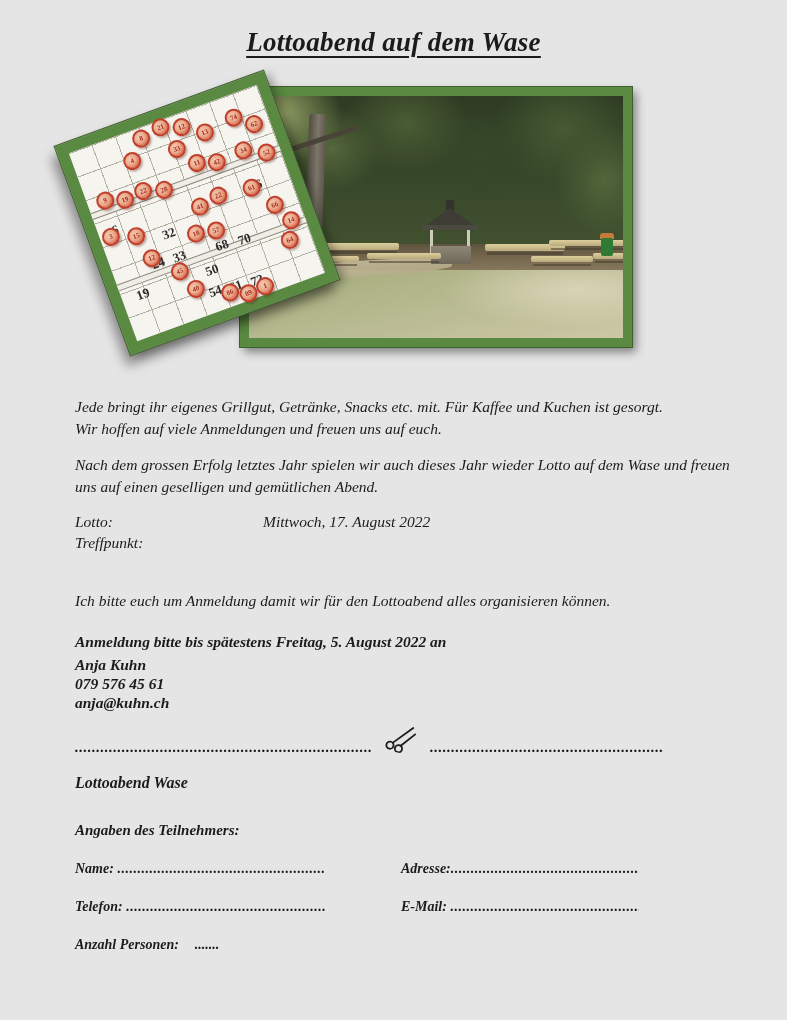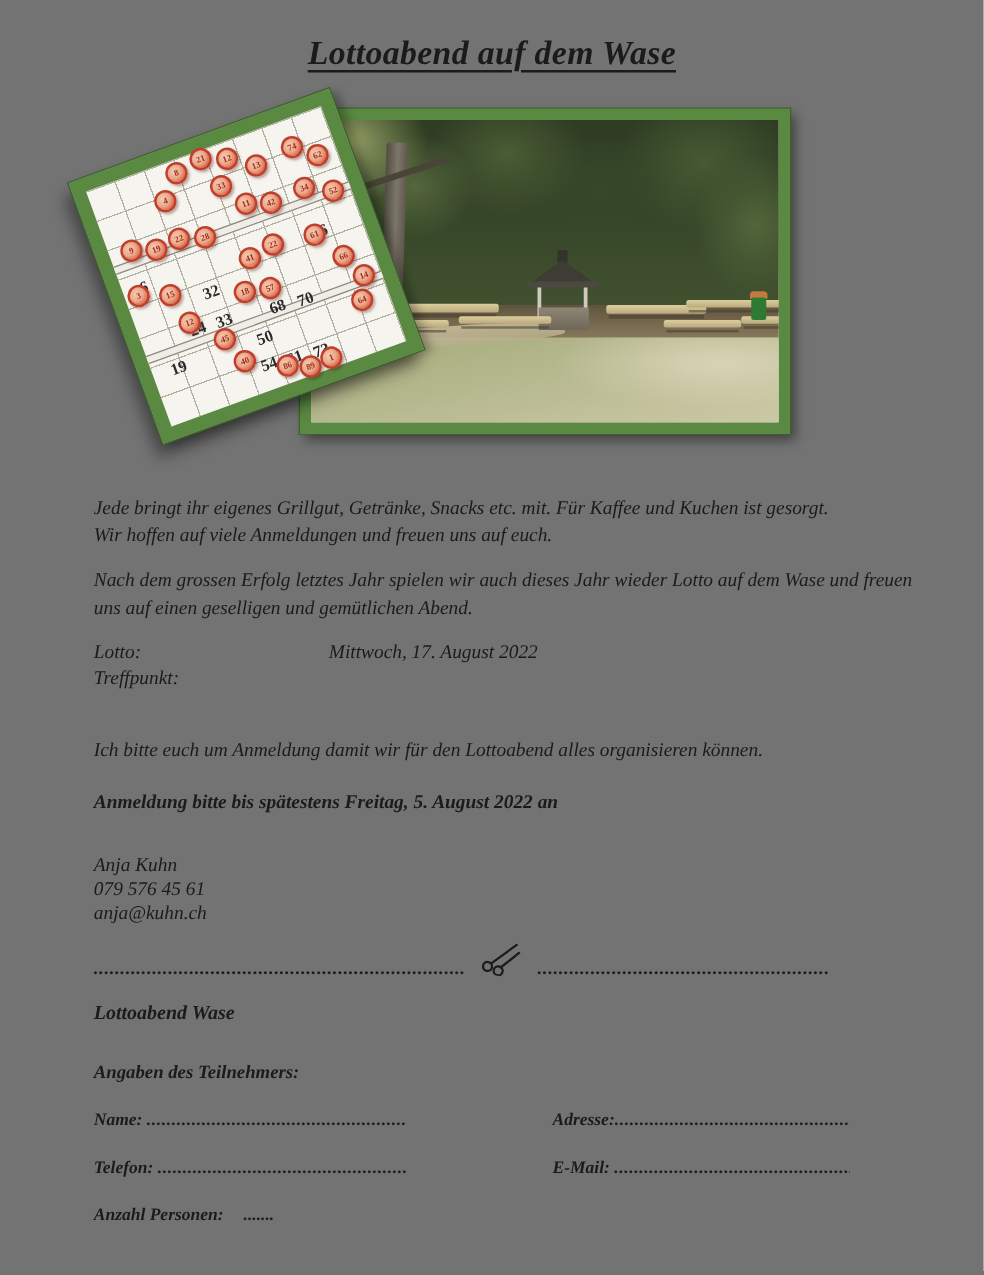--- a/index.html
+++ b/index.html
@@ -7,7 +7,7 @@
   .page {
     position: relative;
     width: 787px; height: 1020px;
-    background: #737373;
+    background: #e5e5e5;
     overflow: hidden;
     font-family: "Liberation Serif", serif;
     font-style: italic;

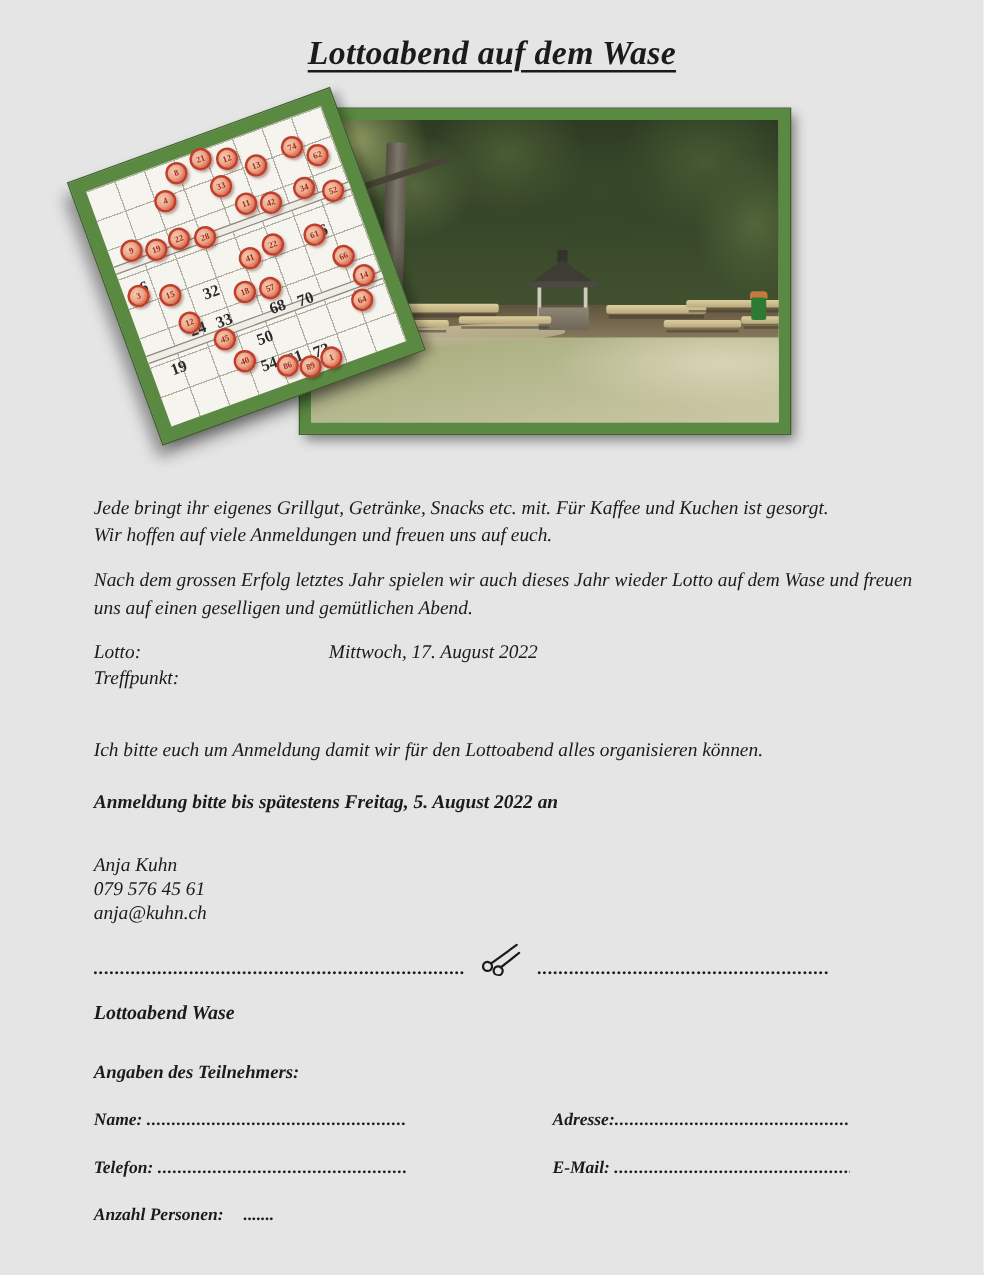--- a/index.html
+++ b/index.html
@@ -130,7 +130,7 @@
   .sched-label { width: 188px; flex: none; }
   .sched-value { width: 474px; }
   .deadline { font-weight: 700; font-size: 15.5px; margin-top: 22px; }
-  .contact { margin-top: 32px; font-weight: 400; font-size: 15.5px; line-height: 19px; }
+  .contact { margin-top: 4px; font-weight: 700; font-size: 15.5px; line-height: 19px; }
   
   .cutline { display: flex; align-items: center; margin: 22px 0 0 0; height: 26px; }
   .dots { overflow: hidden; white-space: nowrap; font-size: 15px; font-weight: 700; letter-spacing: 0.5px; flex: none; line-height: 10px; }

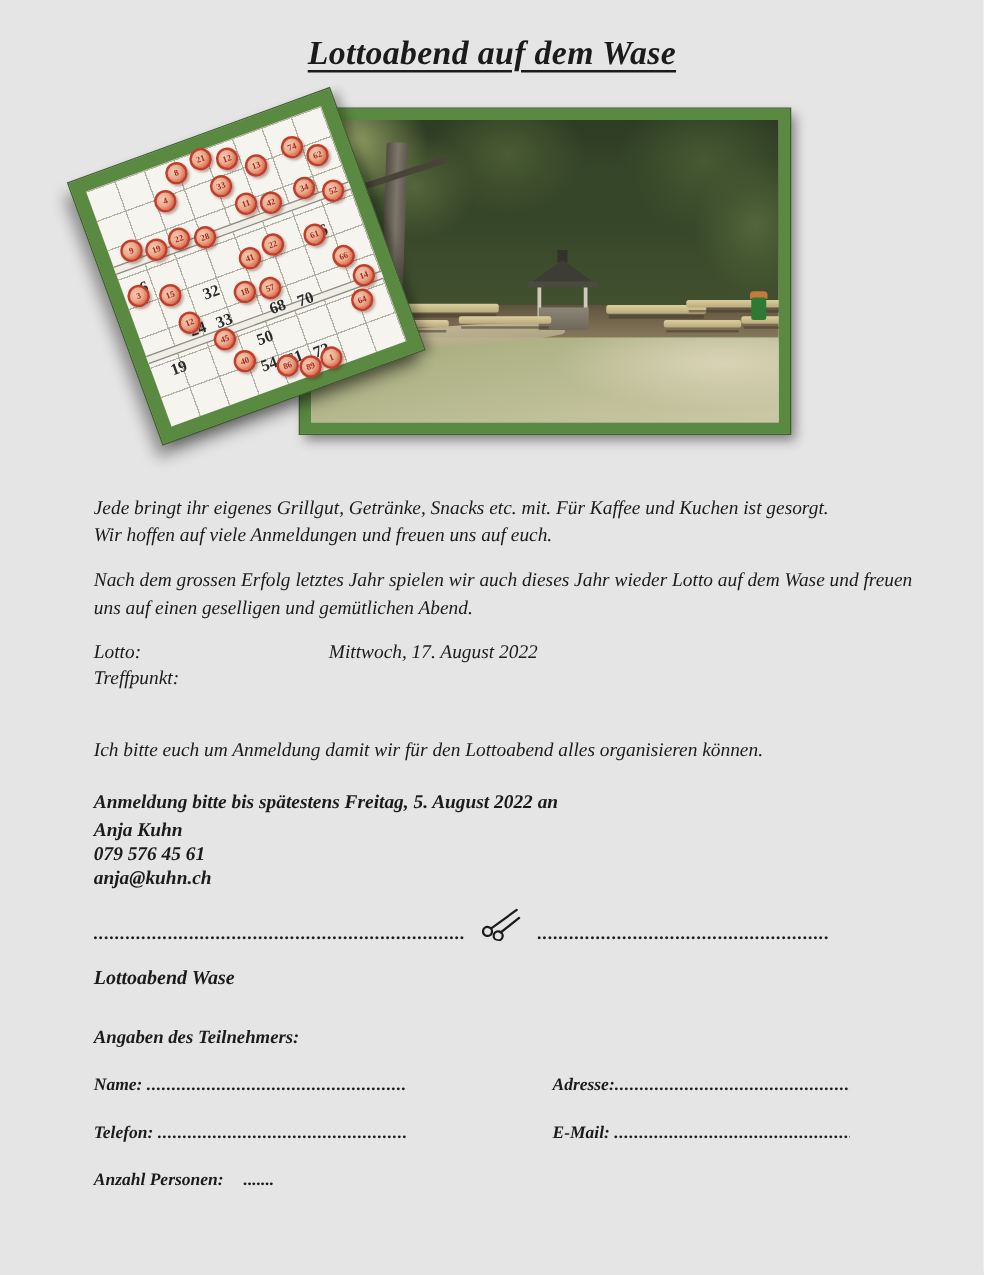--- a/index.html
+++ b/index.html
@@ -144,7 +144,7 @@
   .frow { display: flex; margin-top: 22px; font-size: 14px; }
   .field { display: flex; align-items: baseline; }
   .fcol1 { width: 250px; flex: none; }
-  .fcol2 { width: 238px; margin-left: 117px; flex: none; align-items: center; }
+  .fcol2 { width: 238px; margin-left: 76px; flex: none; align-items: center; }
   .flabel { white-space: pre; }
   .fdots { overflow: hidden; white-space: nowrap; letter-spacing: 0.5px; flex: 1; }
   .anzahl-dots { flex: none; width: 40px; margin-left: 16px; }

